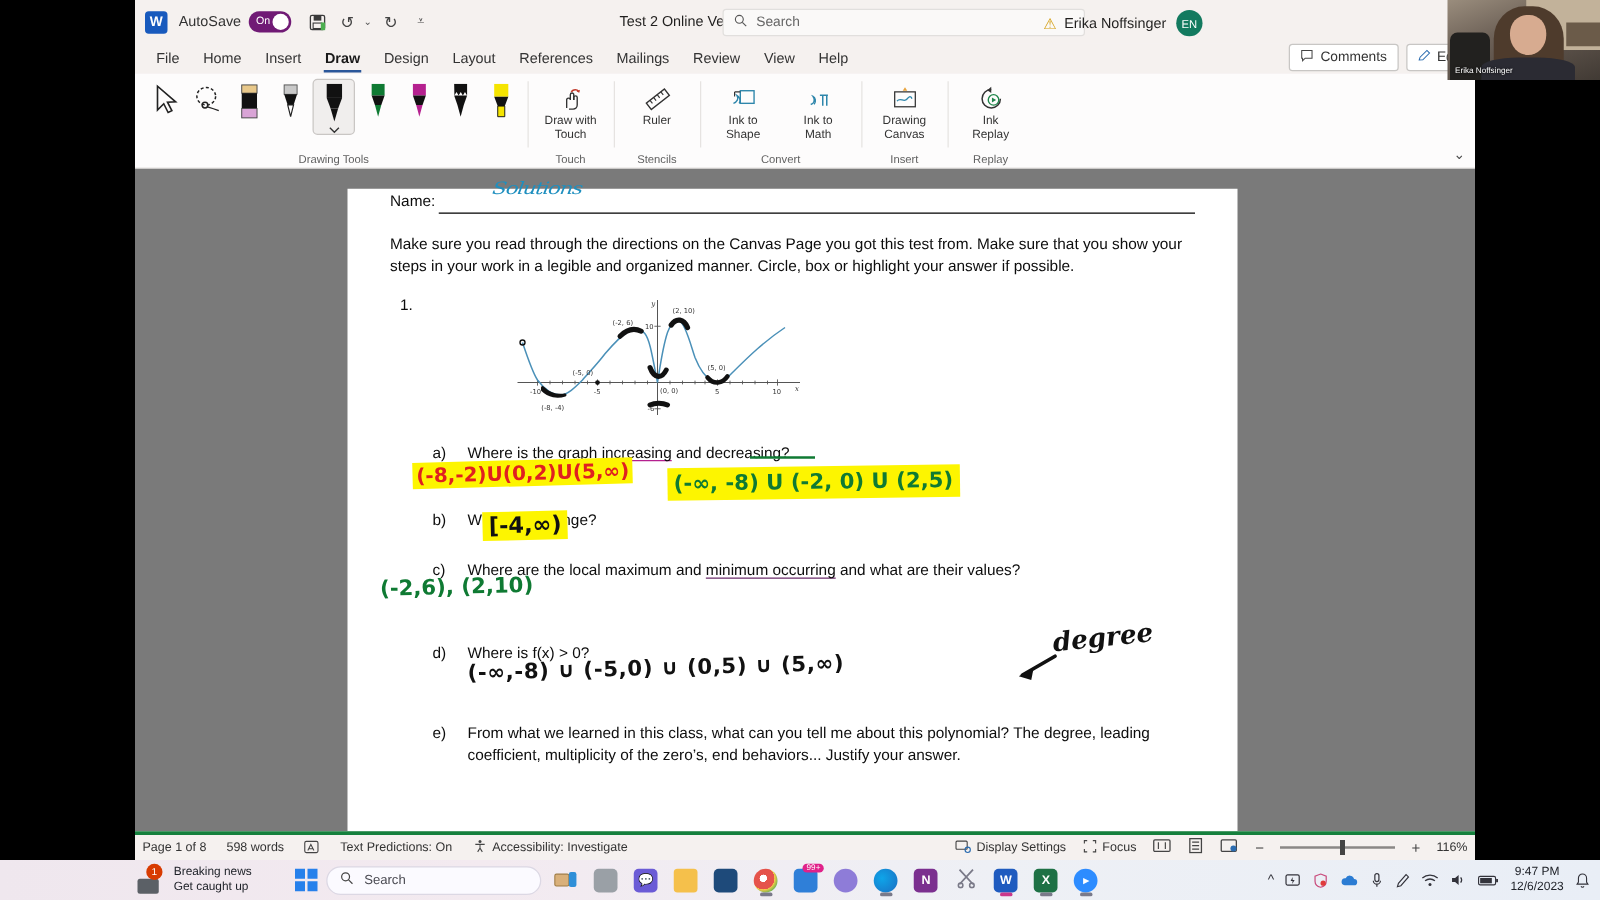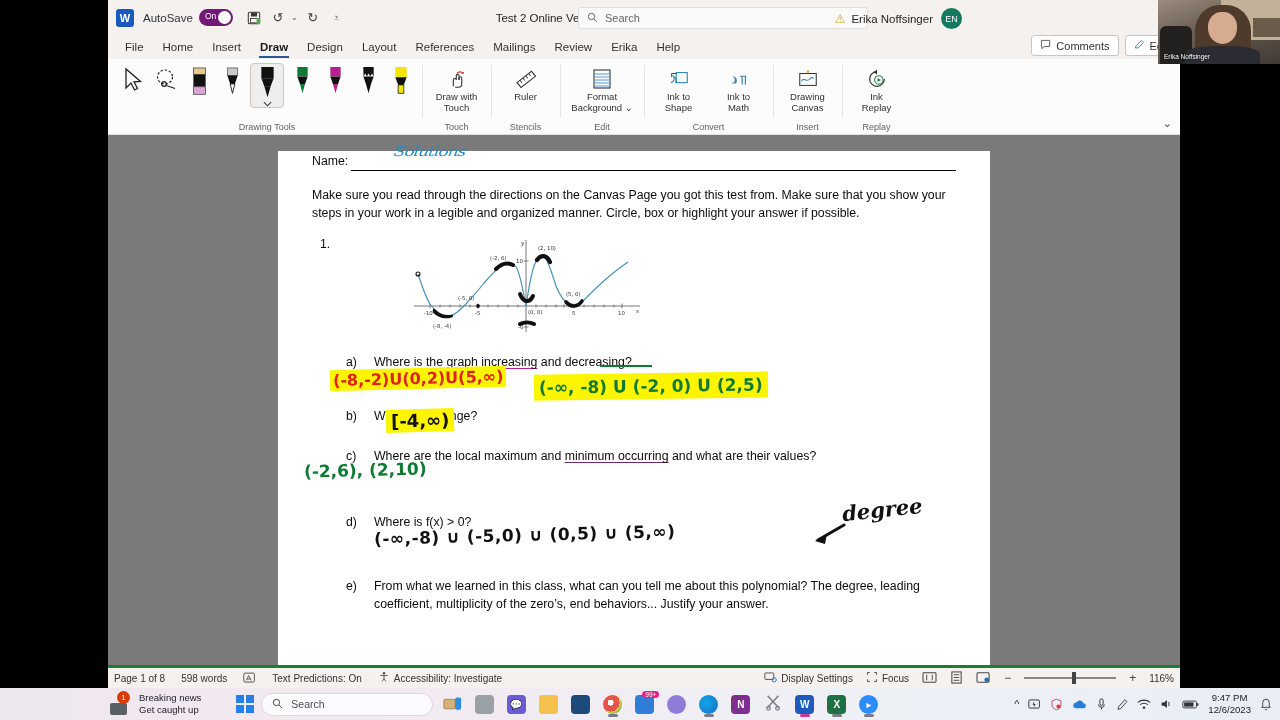--- a/index.html
+++ b/index.html
@@ -293,7 +293,7 @@
     <div class="menu-item">References</div>
     <div class="menu-item">Mailings</div>
     <div class="menu-item">Review</div>
-    <div class="menu-item">Erika</div>
+    <div class="menu-item">View</div>
     <div class="menu-item">Help</div>
 
     <div class="tb-right">

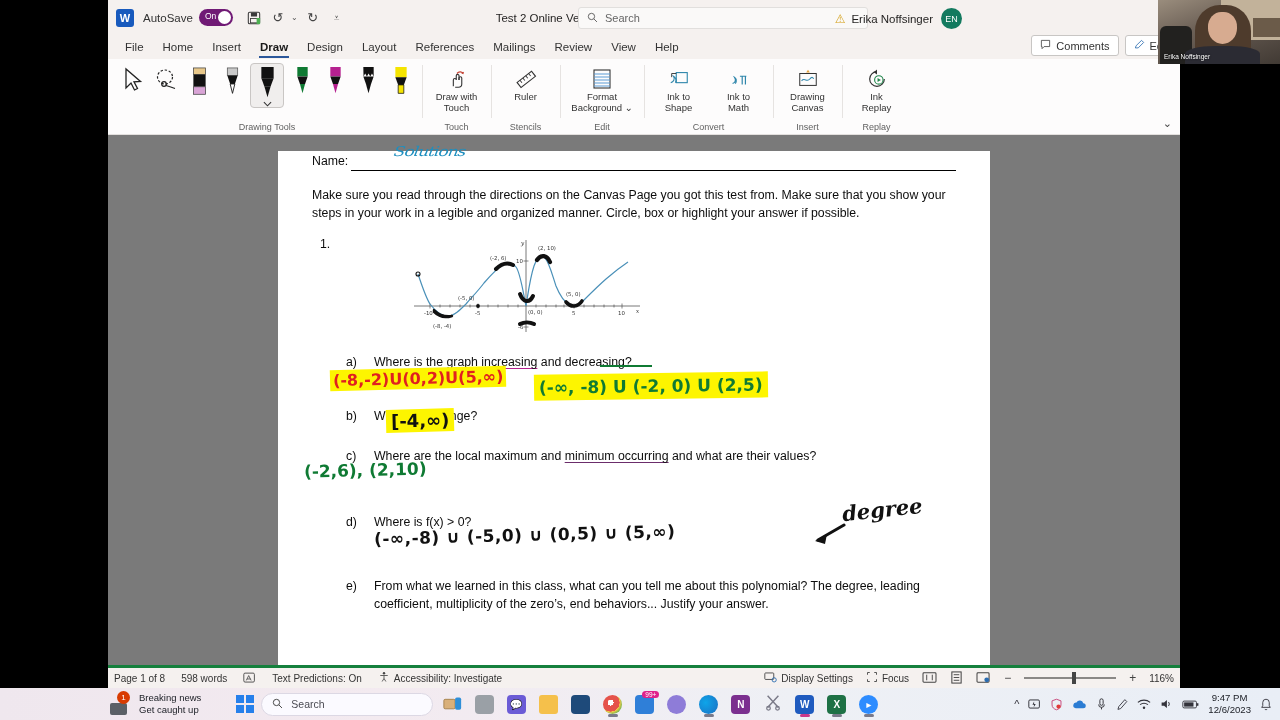--- a/index.html
+++ b/index.html
@@ -426,25 +426,6 @@
       <div class="rgroup-label">Stencils</div>
     </div>
 
-    <div class="rgroup">
-      <div class="rgroup-body">
-        <div class="bigbtn" style="width:72px">
-          <span class="glyph">
-            <svg width="24" height="24" viewBox="0 0 24 24">
-                <rect x="4" y="3" width="16" height="18" fill="none" stroke="#333" stroke-width="1.1"></rect>
-                <line x1="4" y1="7" x2="20" y2="7" stroke="#5b9bd5" stroke-width="1"></line>
-                <line x1="4" y1="10" x2="20" y2="10" stroke="#5b9bd5" stroke-width="1"></line>
-                <line x1="4" y1="13" x2="20" y2="13" stroke="#5b9bd5" stroke-width="1"></line>
-                <line x1="4" y1="16" x2="20" y2="16" stroke="#5b9bd5" stroke-width="1"></line>
-                <line x1="4" y1="19" x2="20" y2="19" stroke="#5b9bd5" stroke-width="1"></line>
-              </svg>
-          </span>
-          <span>Format</span>
-          <span>Background ⌄</span>
-        </div>
-      </div>
-      <div class="rgroup-label">Edit</div>
-    </div>
 
     <div class="rgroup">
       <div class="rgroup-body">

